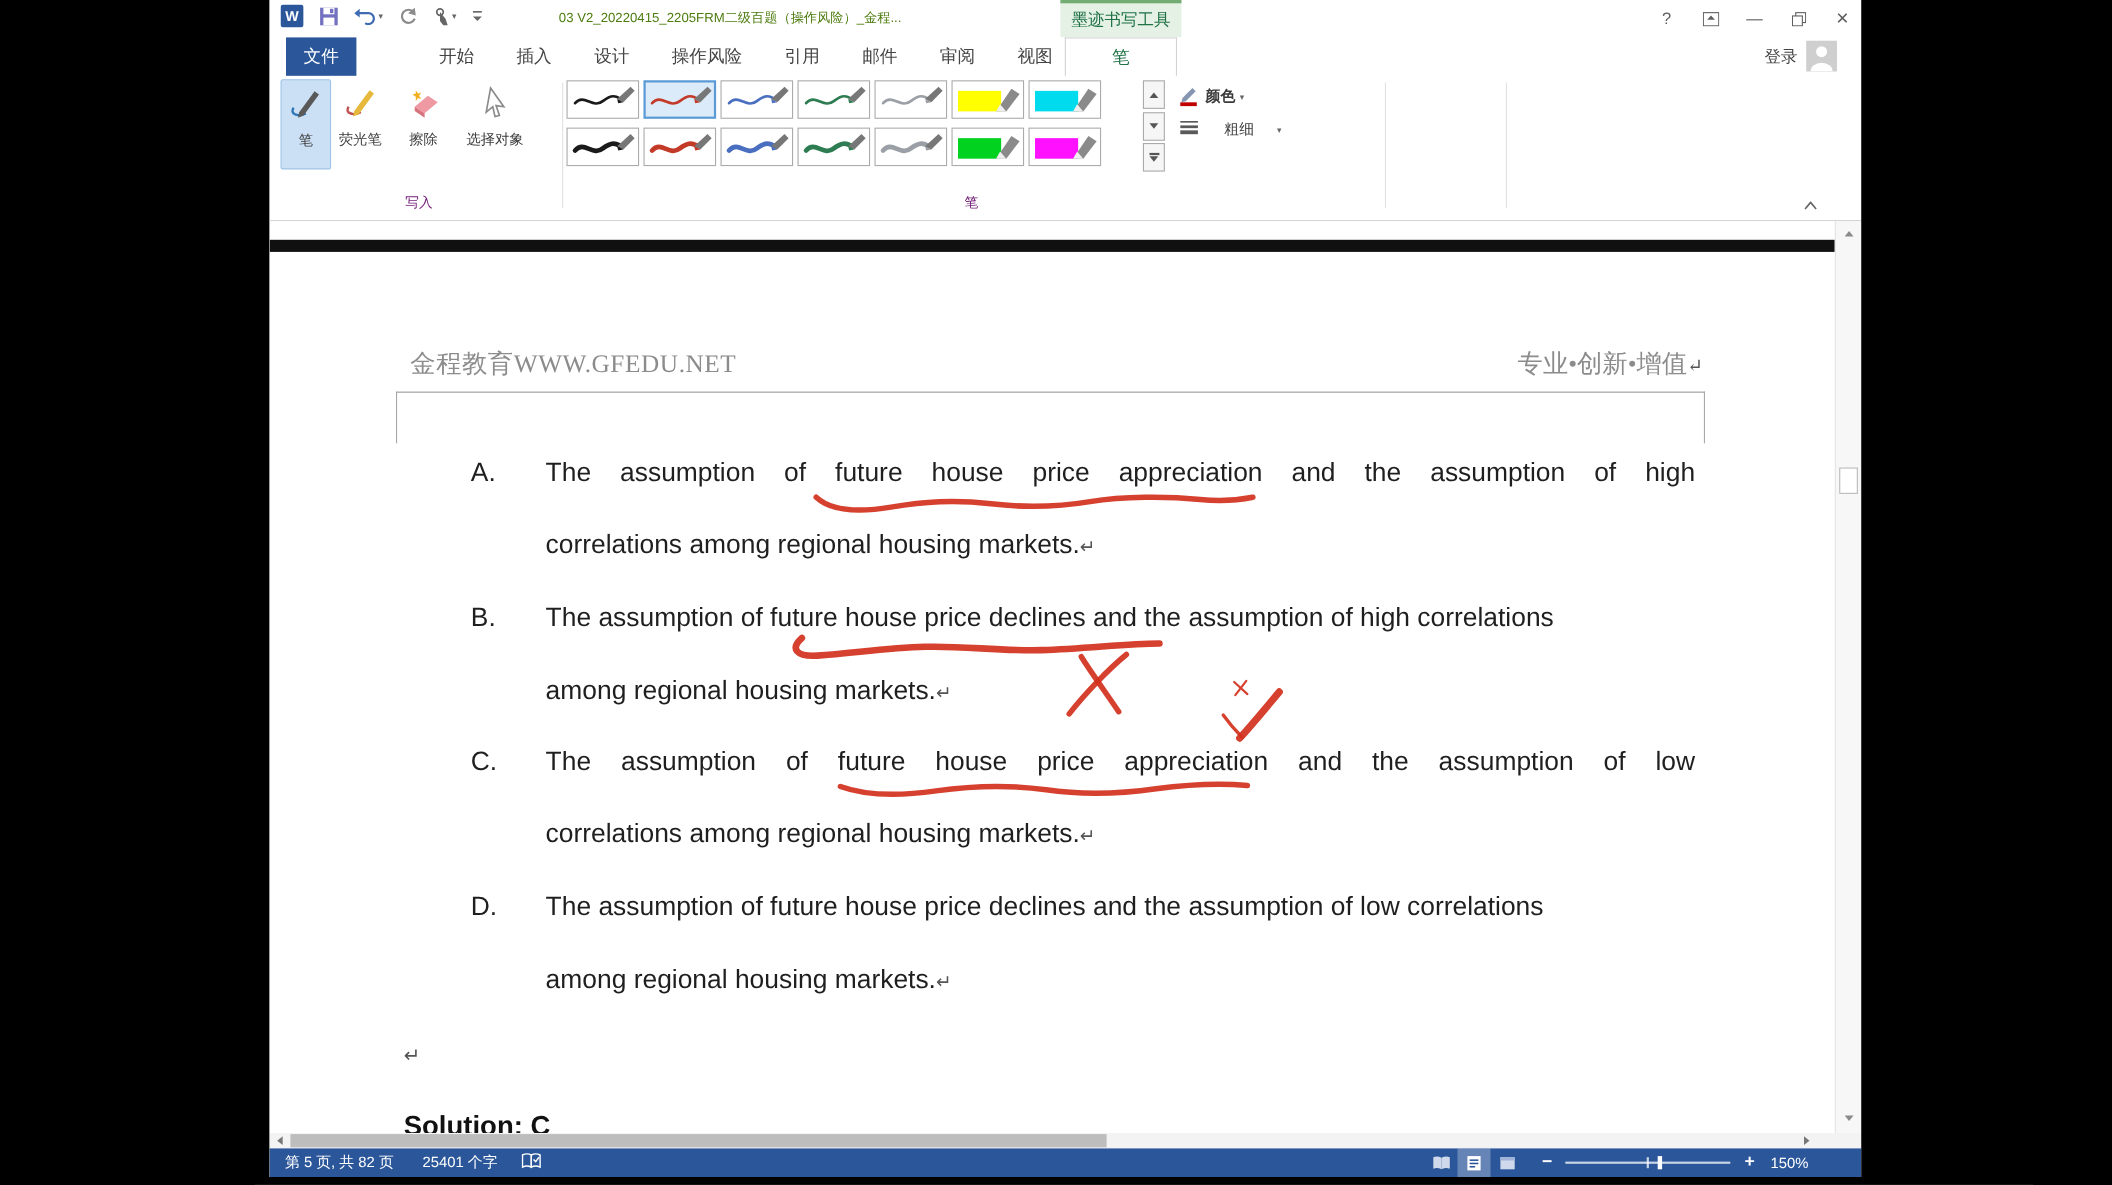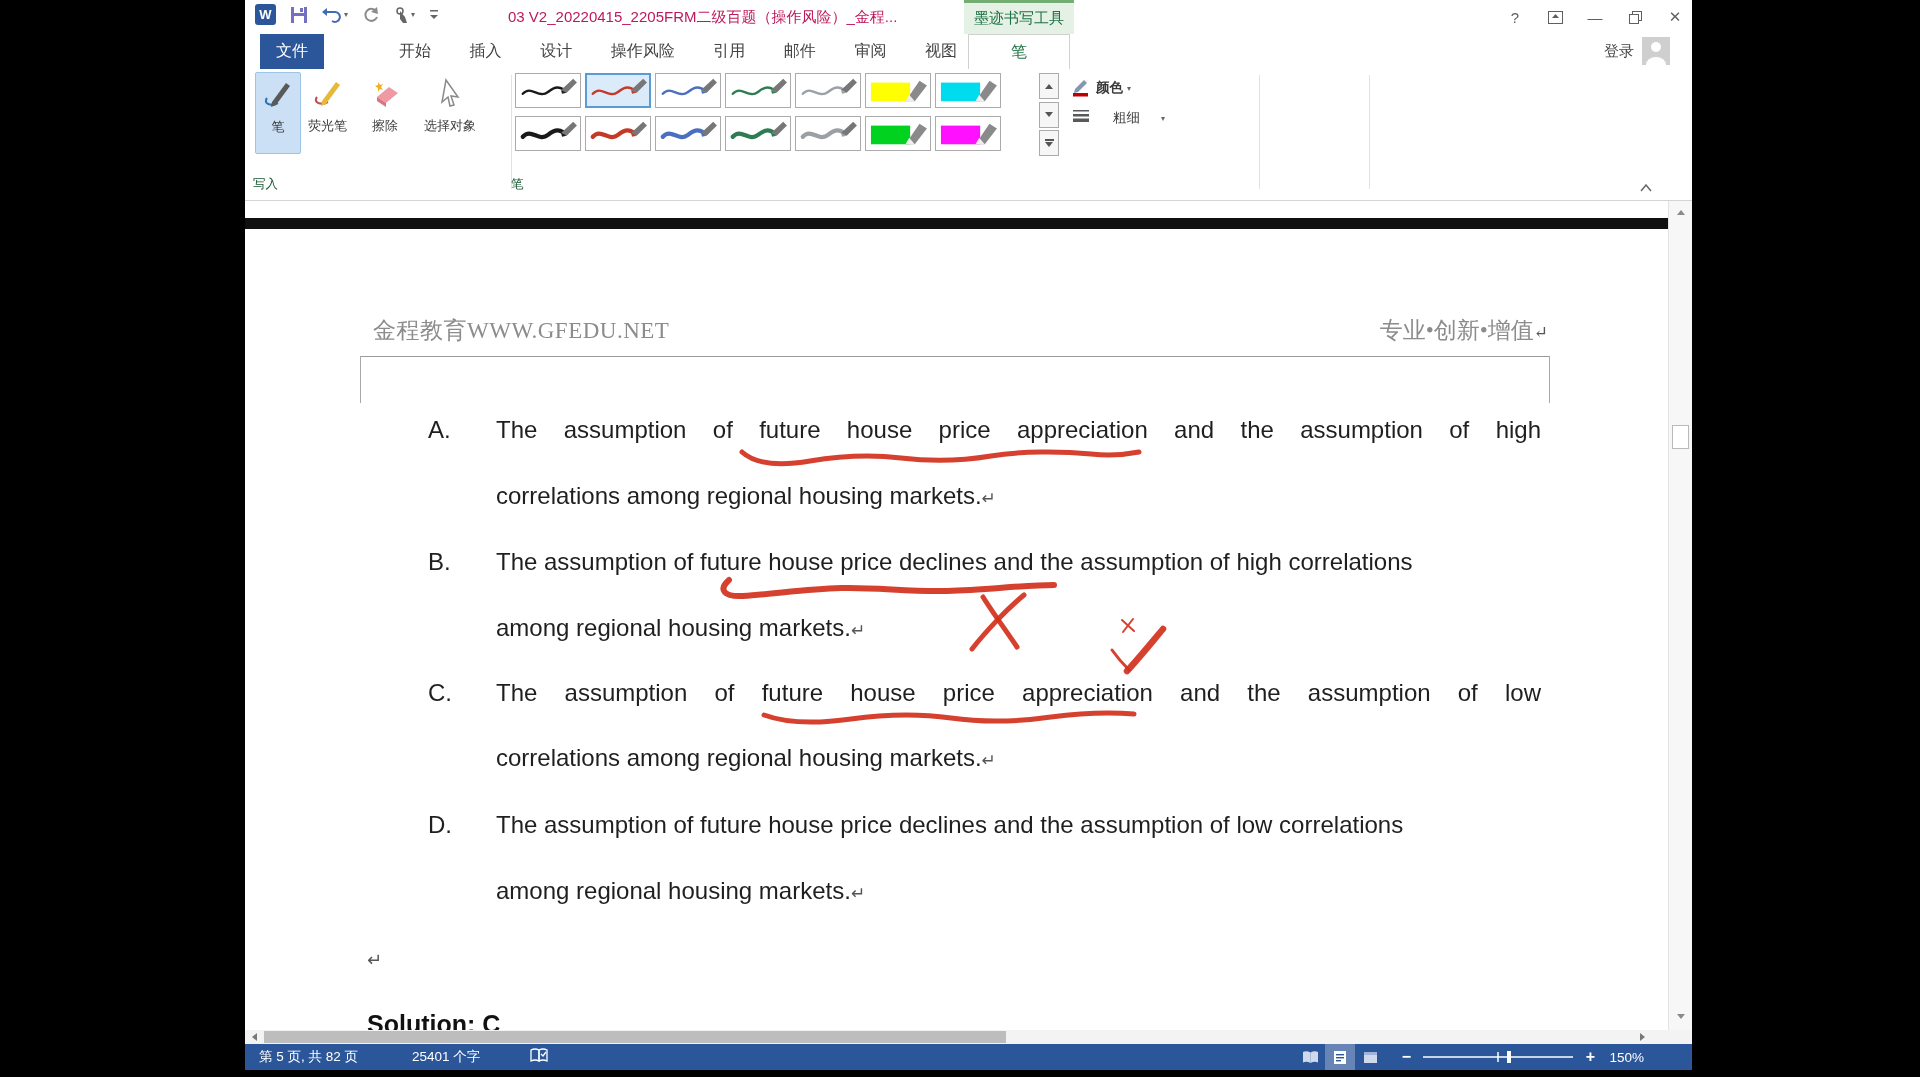--- a/index.html
+++ b/index.html
@@ -12,7 +12,7 @@
   .qat{position:absolute;top:4px;display:flex;align-items:center;}
   .qat-item{margin-right:14px;display:flex;align-items:center;}
   .drop{font-size:8px;color:#666;margin-left:2px;}
-  #doc-title{position:absolute;left:263px;top:8px;font-size:15px;color:#be185d;white-space:nowrap;}
+  #doc-title{position:absolute;left:263px;top:8px;font-size:12px;color:#4d7c0f;white-space:nowrap;}
   #ctx-header{position:absolute;left:719px;top:0;width:110px;height:34px;background:#e4f1e4;
     border-top:3px solid #73ad73;box-sizing:border-box;color:#1e7145;font-size:15px;
     display:flex;align-items:center;justify-content:center;}

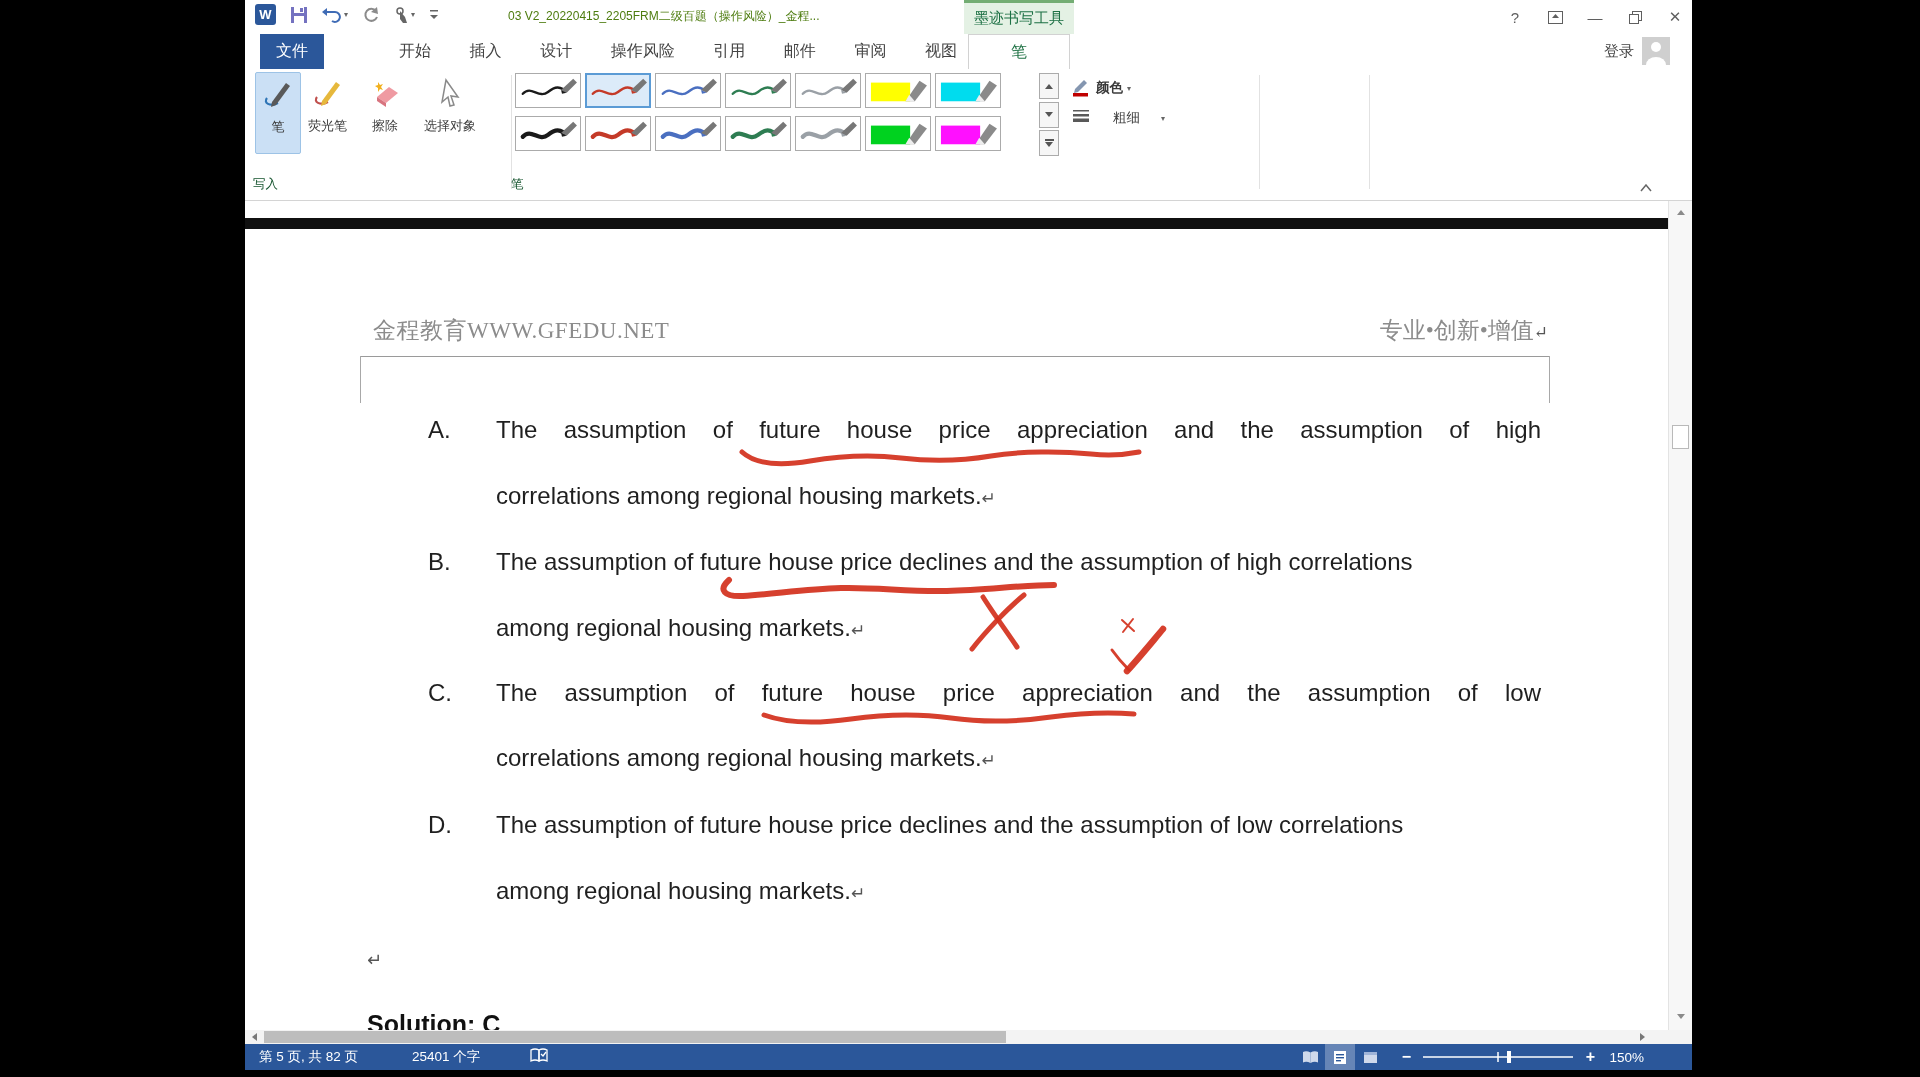--- a/index.html
+++ b/index.html
@@ -37,8 +37,8 @@
     border-bottom:1px solid #d4d4d4;box-sizing:border-box;}
   .rgroup{position:absolute;top:0;height:127px;}
   .gdivider{position:absolute;top:6px;height:114px;width:1px;background:#e2e2e2;}
-  .group-label{position:absolute;bottom:3px;left:0;width:100%;text-align:left;
-    font-size:12.5px;color:#14532d;}
+  .group-label{position:absolute;bottom:3px;left:0;width:100%;text-align:center;
+    font-size:12.5px;color:#701a75;}
   .bigbtn{position:absolute;top:3px;height:82px;display:flex;flex-direction:column;align-items:center;
     padding:4px 5px 0 5px;border-radius:2px;}
   .bigbtn .blabel{font-size:13px;color:#3b3b3b;margin-top:3px;white-space:nowrap;}

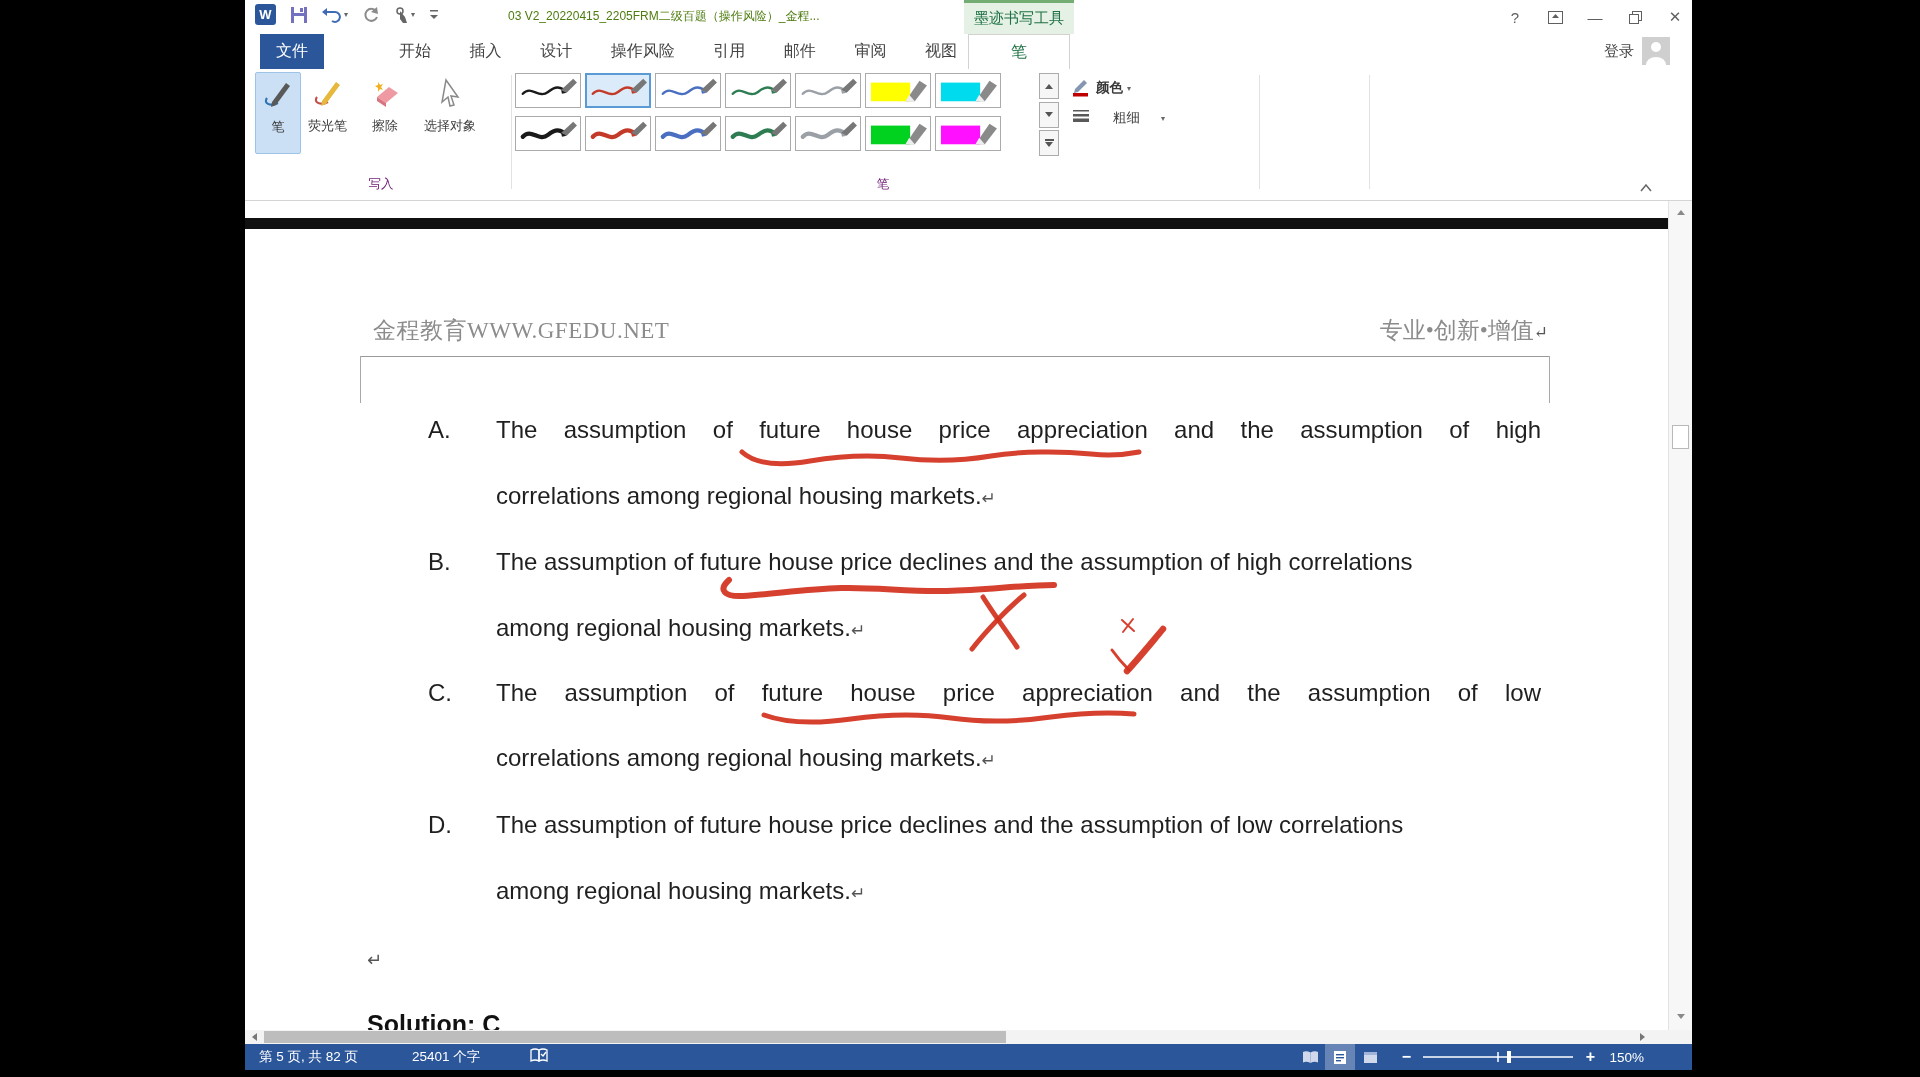--- a/index.html
+++ b/index.html
@@ -99,7 +99,7 @@
 
   
   #statusbar{position:absolute;left:0;top:1044px;width:1447px;height:26px;background:#2b579a;
-    color:#fff;font-size:13.5px;display:flex;align-items:center;gap:28px;}
+    color:#fff;font-size:13.5px;display:flex;align-items:center;}
   #statusbar .sitem{margin-left:14px;white-space:nowrap;}
   #status-right{position:absolute;right:48px;top:0;height:26px;display:flex;align-items:center;}
   .viewbtn{width:30px;height:26px;display:flex;align-items:center;justify-content:center;}

